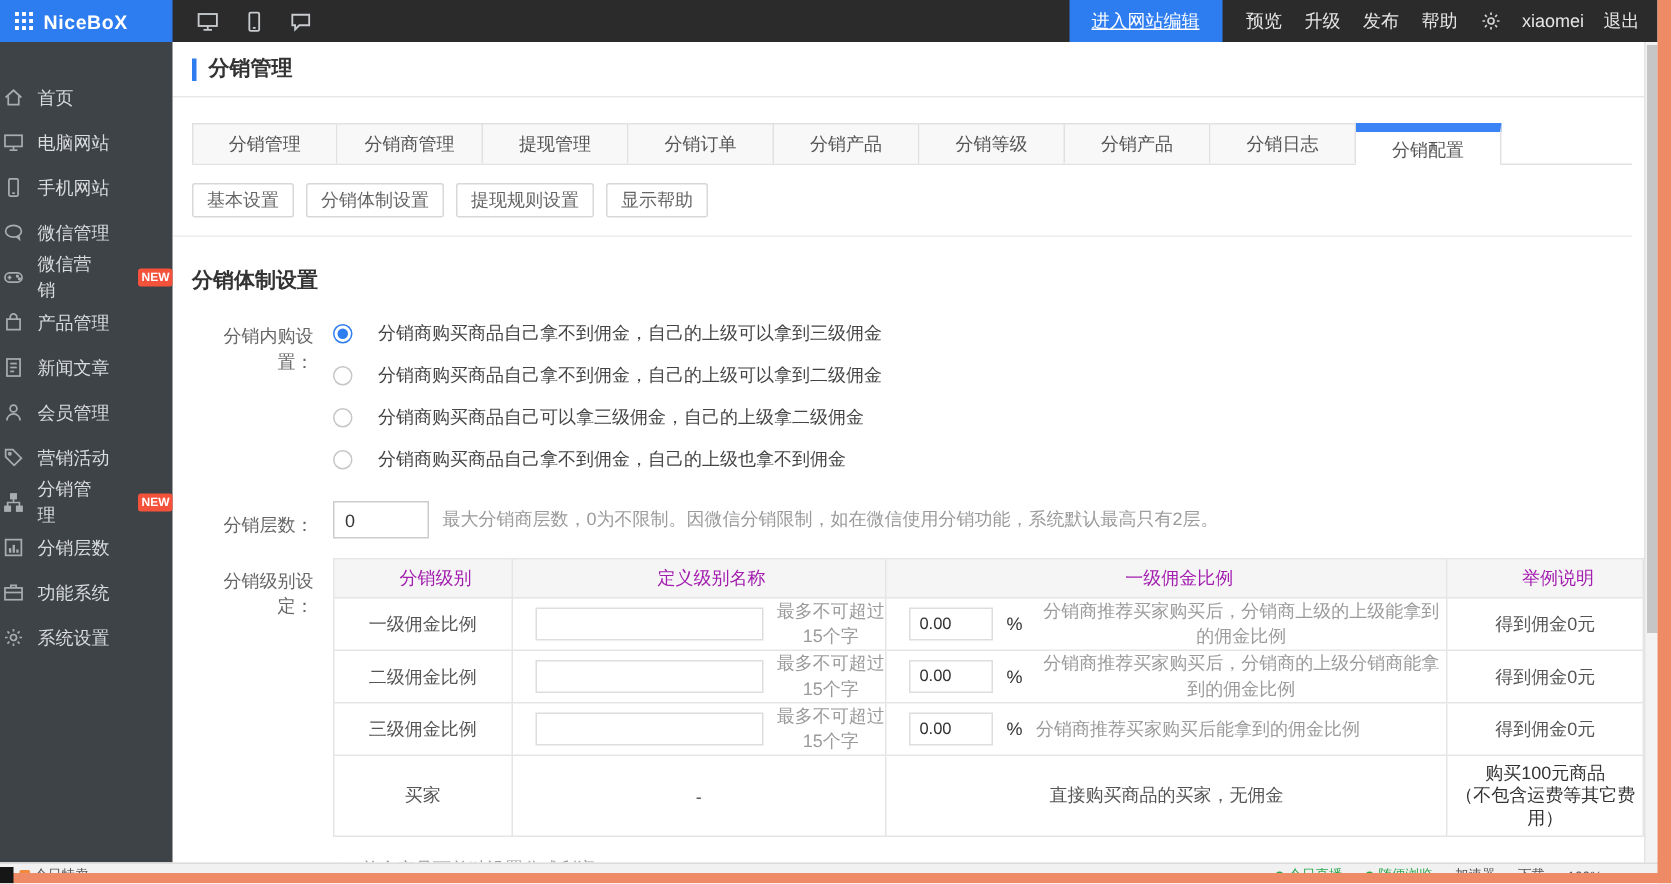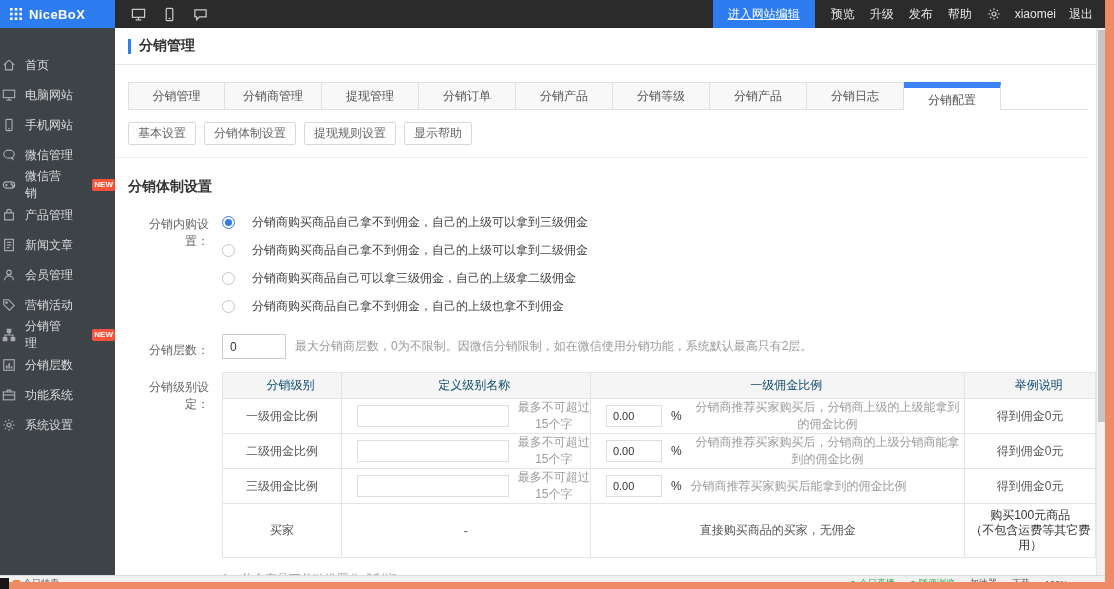--- a/index.html
+++ b/index.html
@@ -61,7 +61,7 @@
   .table-row .flabel{padding-top:7px;}
   table.ltable{border-collapse:collapse;margin-left:13px;}
   .ltable td{border:1px solid #e5e5e5;font-size:12px;color:#555;height:29px;text-align:center;vertical-align:middle;}
-  .ltable tr.head td{background:#f5f5f5;height:26px;color:#0c4a6e;padding-left:17px;}
+  .ltable tr.head td{background:#f5f5f5;height:26px;color:#a21caf;padding-left:17px;}
   .cell-flex{display:flex;align-items:center;gap:9px;padding:0 0 0 15px;}
   .name-input{width:152px;height:22px;border:1px solid #ddd;font-size:12px;padding:0 6px;font-family:inherit;}
   .rate-input{width:56px;height:22px;border:1px solid #ddd;font-size:11px;padding:0 6px;color:#333;font-family:inherit;}

